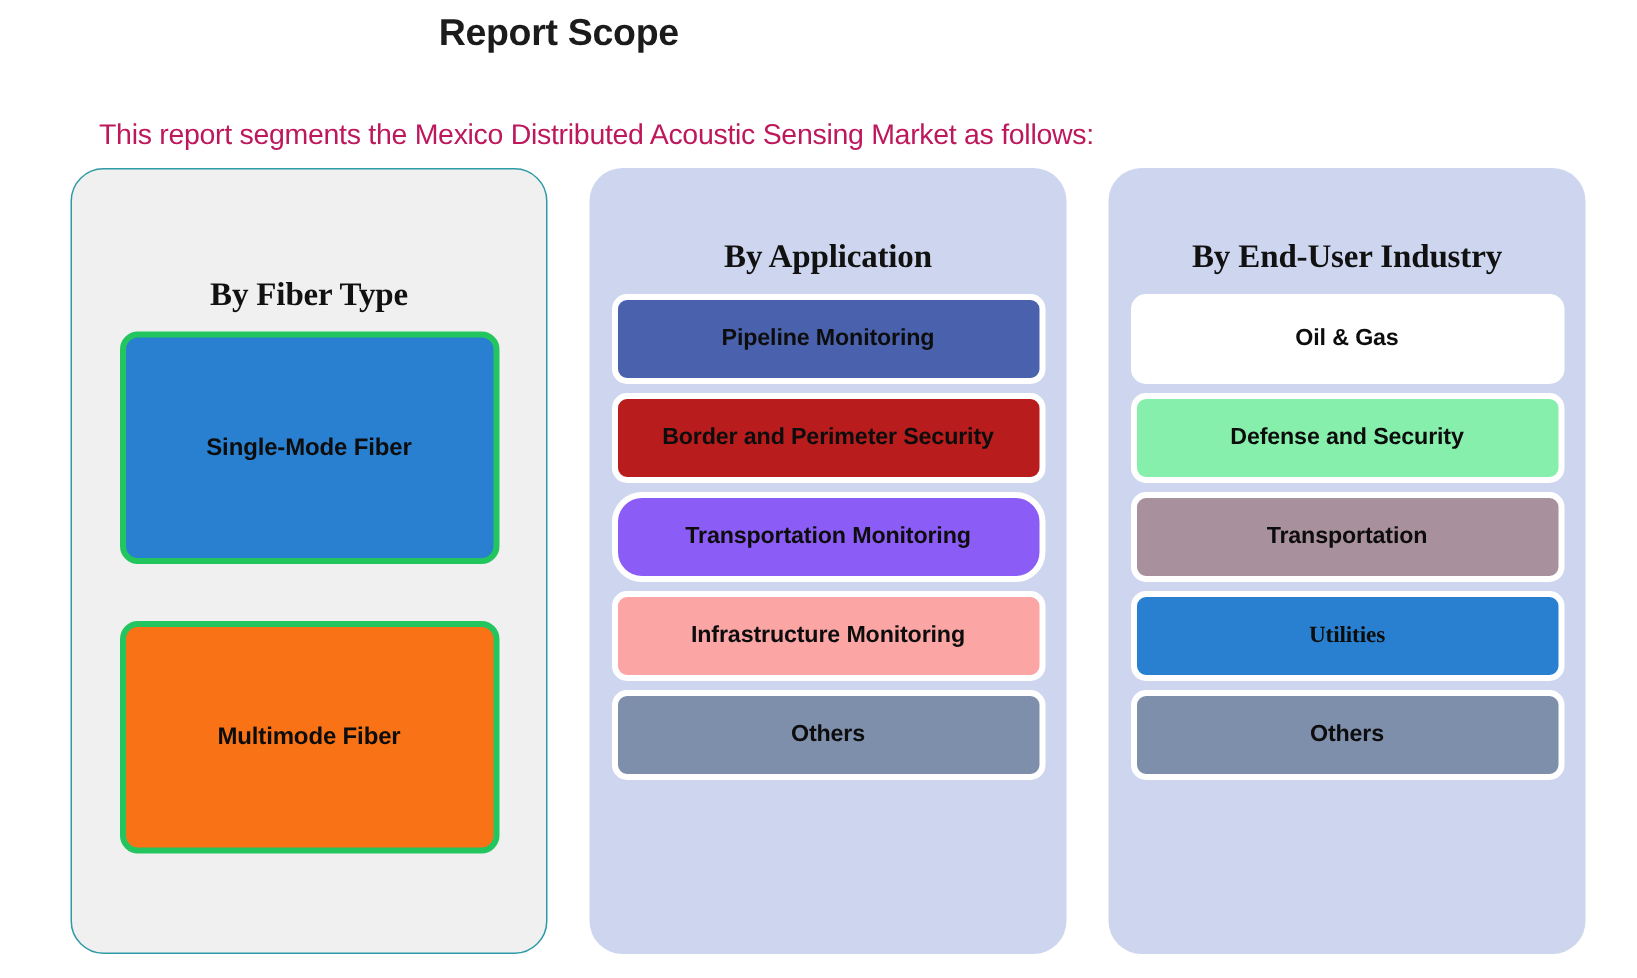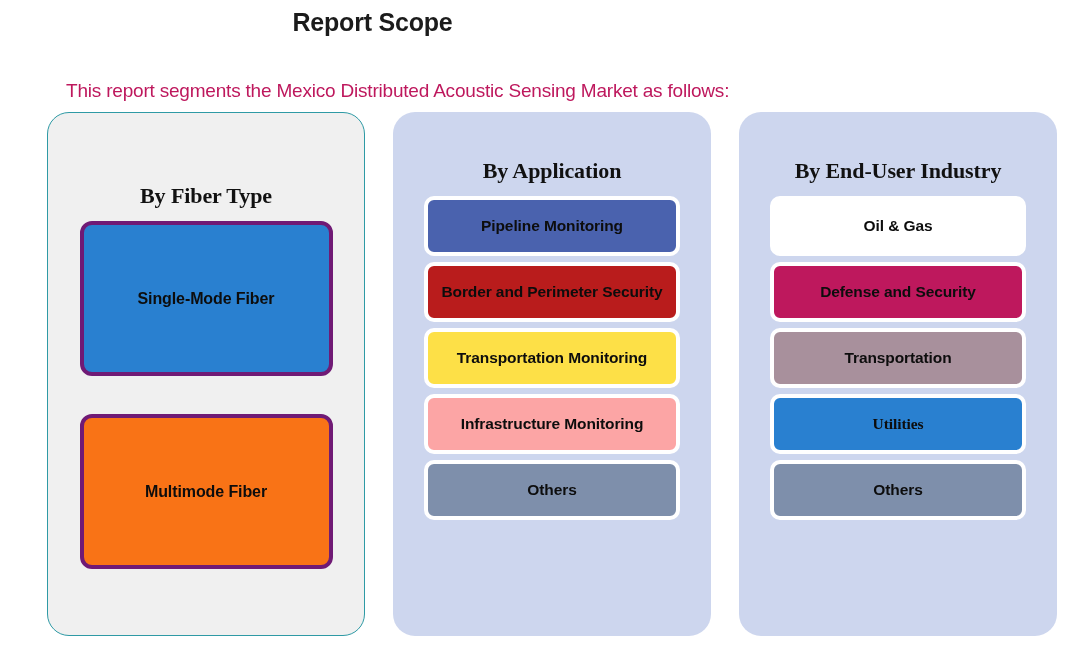--- a/index.html
+++ b/index.html
@@ -115,7 +115,7 @@
   .chip-items { margin-top: 12px; gap: 6px; }
 
   .chip {
-    width: 256px;
+    width: 289px;
     height: 60px;
     border-radius: 10px;
     border: 4px solid #ffffff;

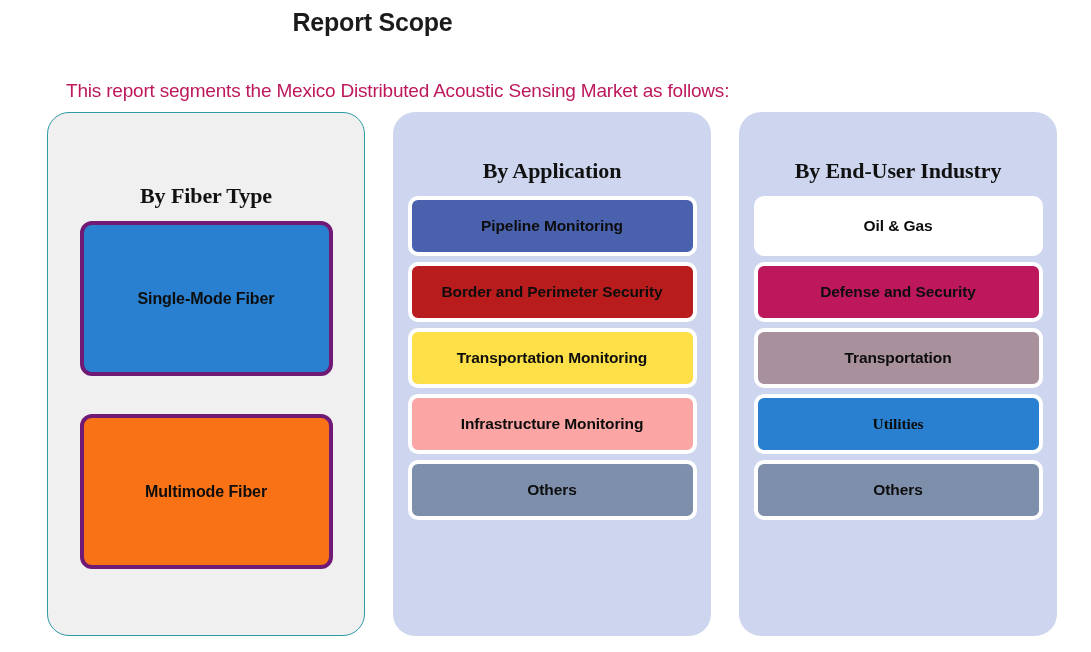--- a/index.html
+++ b/index.html
@@ -99,7 +99,7 @@
     width: 253px;
     height: 155px;
     border-radius: 12px;
-    border: 4px solid #701a75;
+    border: 4px solid #22c55e;
     box-sizing: border-box;
     display: flex;
     align-items: center;

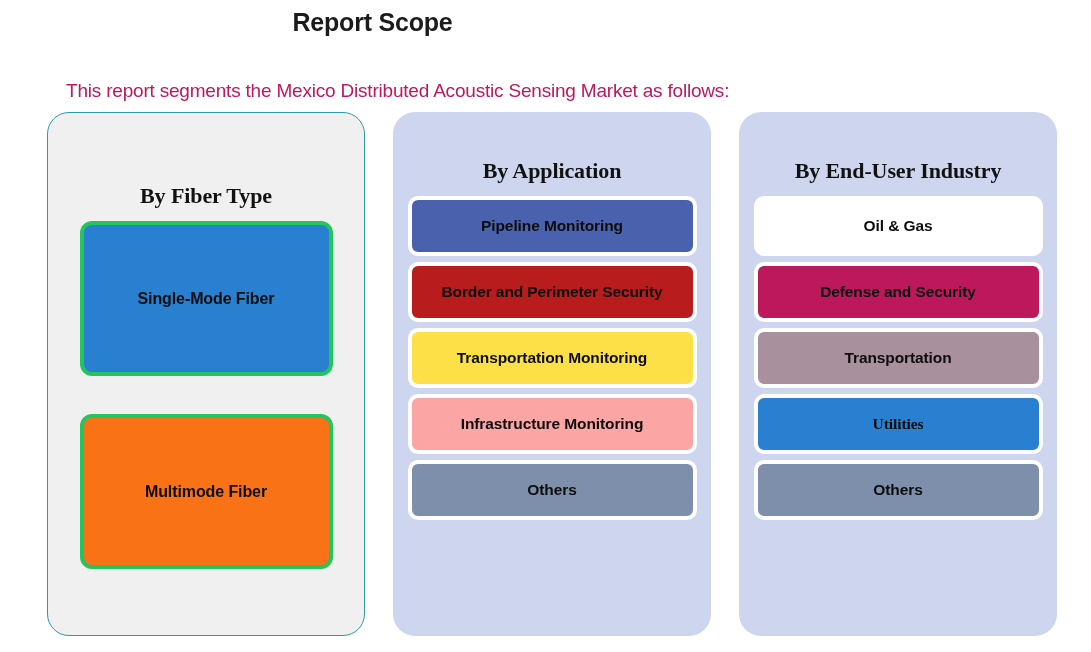--- a/index.html
+++ b/index.html
@@ -164,7 +164,7 @@
     <div class="column-header">By End-User Industry</div>
     <div class="items chip-items">
       <div class="chip" style="background-color: #ffffff;">Oil &amp; Gas</div>
-      <div class="chip" style="background-color: #be185d;">Defense and Security</div>
+      <div class="chip" style="background-color: #86efac;">Defense and Security</div>
       <div class="chip" style="background-color: rgb(168, 144, 156);">Transportation</div>
       <div class="chip" style="background-color: rgb(41, 128, 208); font-family: Liberation Serif, serif;">Utilities</div>
       <div class="chip" style="background-color: rgb(126, 143, 171);">Others</div>

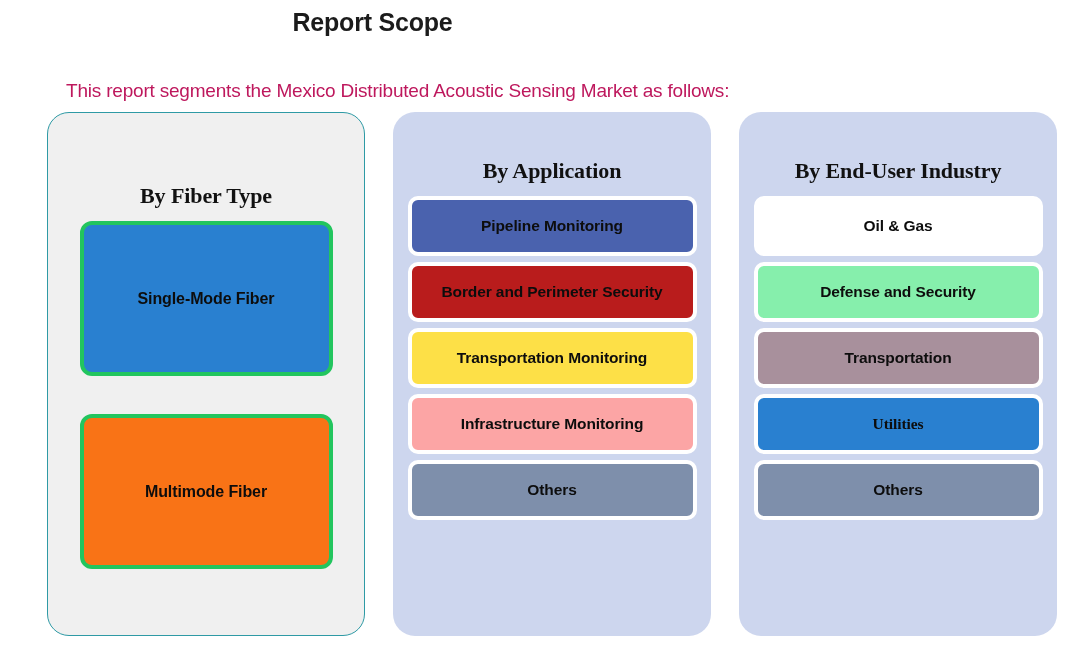--- a/index.html
+++ b/index.html
@@ -154,7 +154,7 @@
     <div class="items chip-items">
       <div class="chip" style="background-color: rgb(74, 98, 174);">Pipeline Monitoring</div>
       <div class="chip" style="background-color: #b91c1c;">Border and Perimeter Security</div>
-      <div class="chip" style="background-color: #fde047;">Transportation Monitoring</div>
+      <div class="chip" style="background-color: #8b5cf6; border-radius: 20px;">Transportation Monitoring</div>
       <div class="chip" style="background-color: #fca5a5;">Infrastructure Monitoring</div>
       <div class="chip" style="background-color: rgb(126, 143, 171);">Others</div>
     </div>

